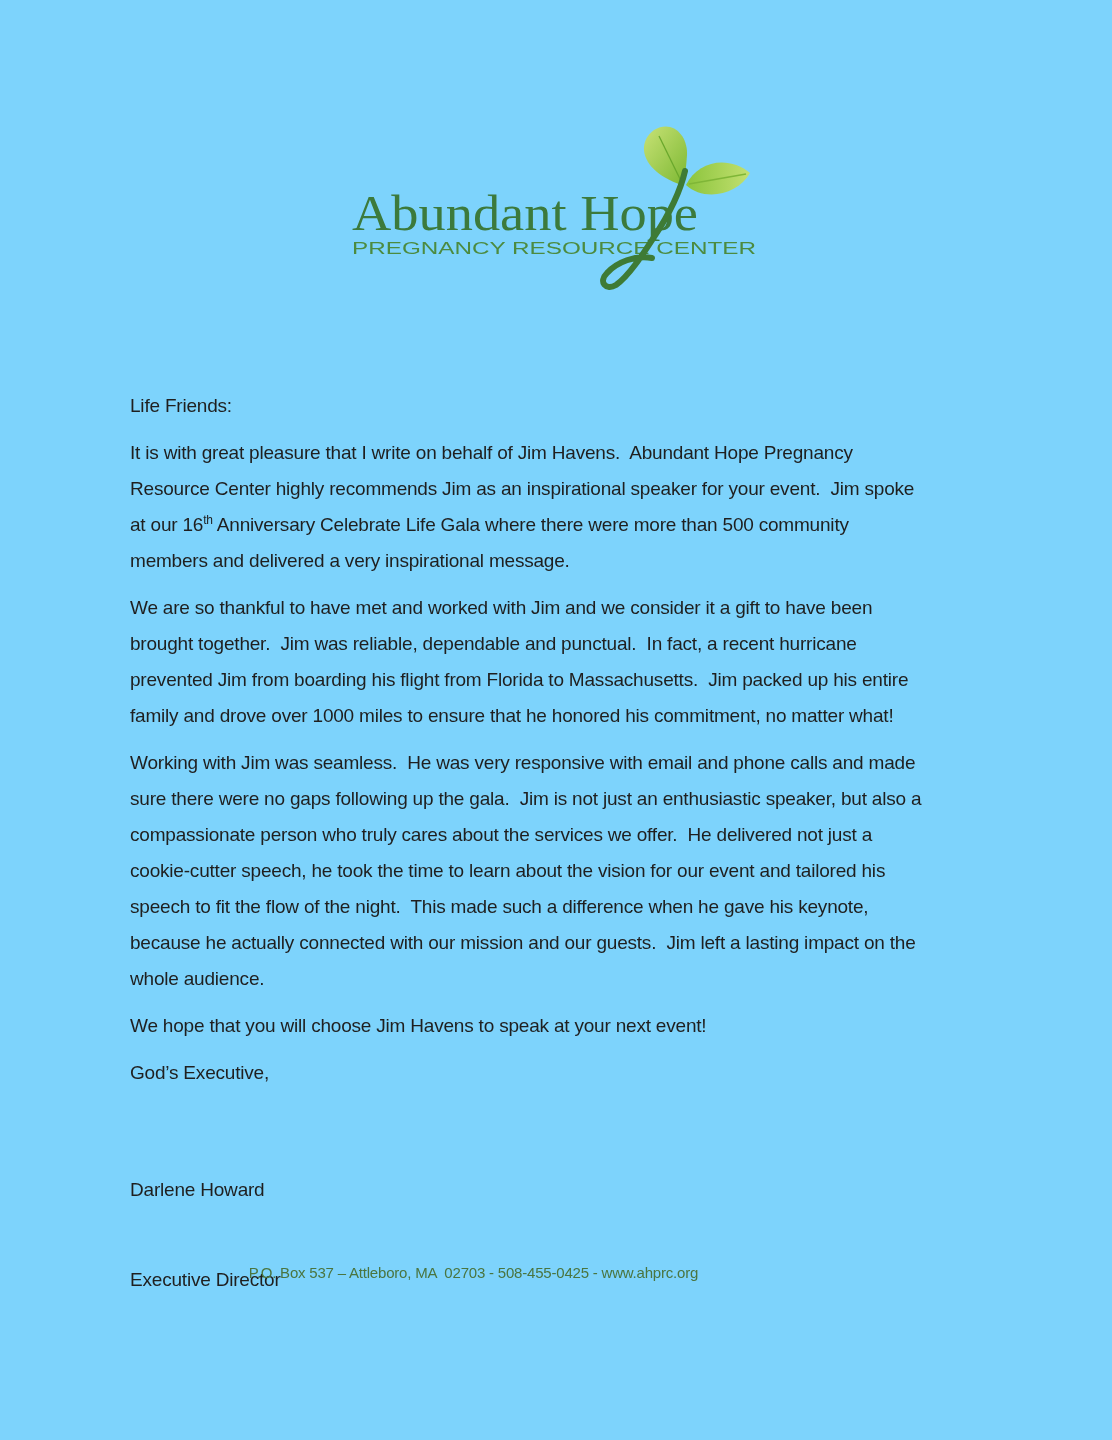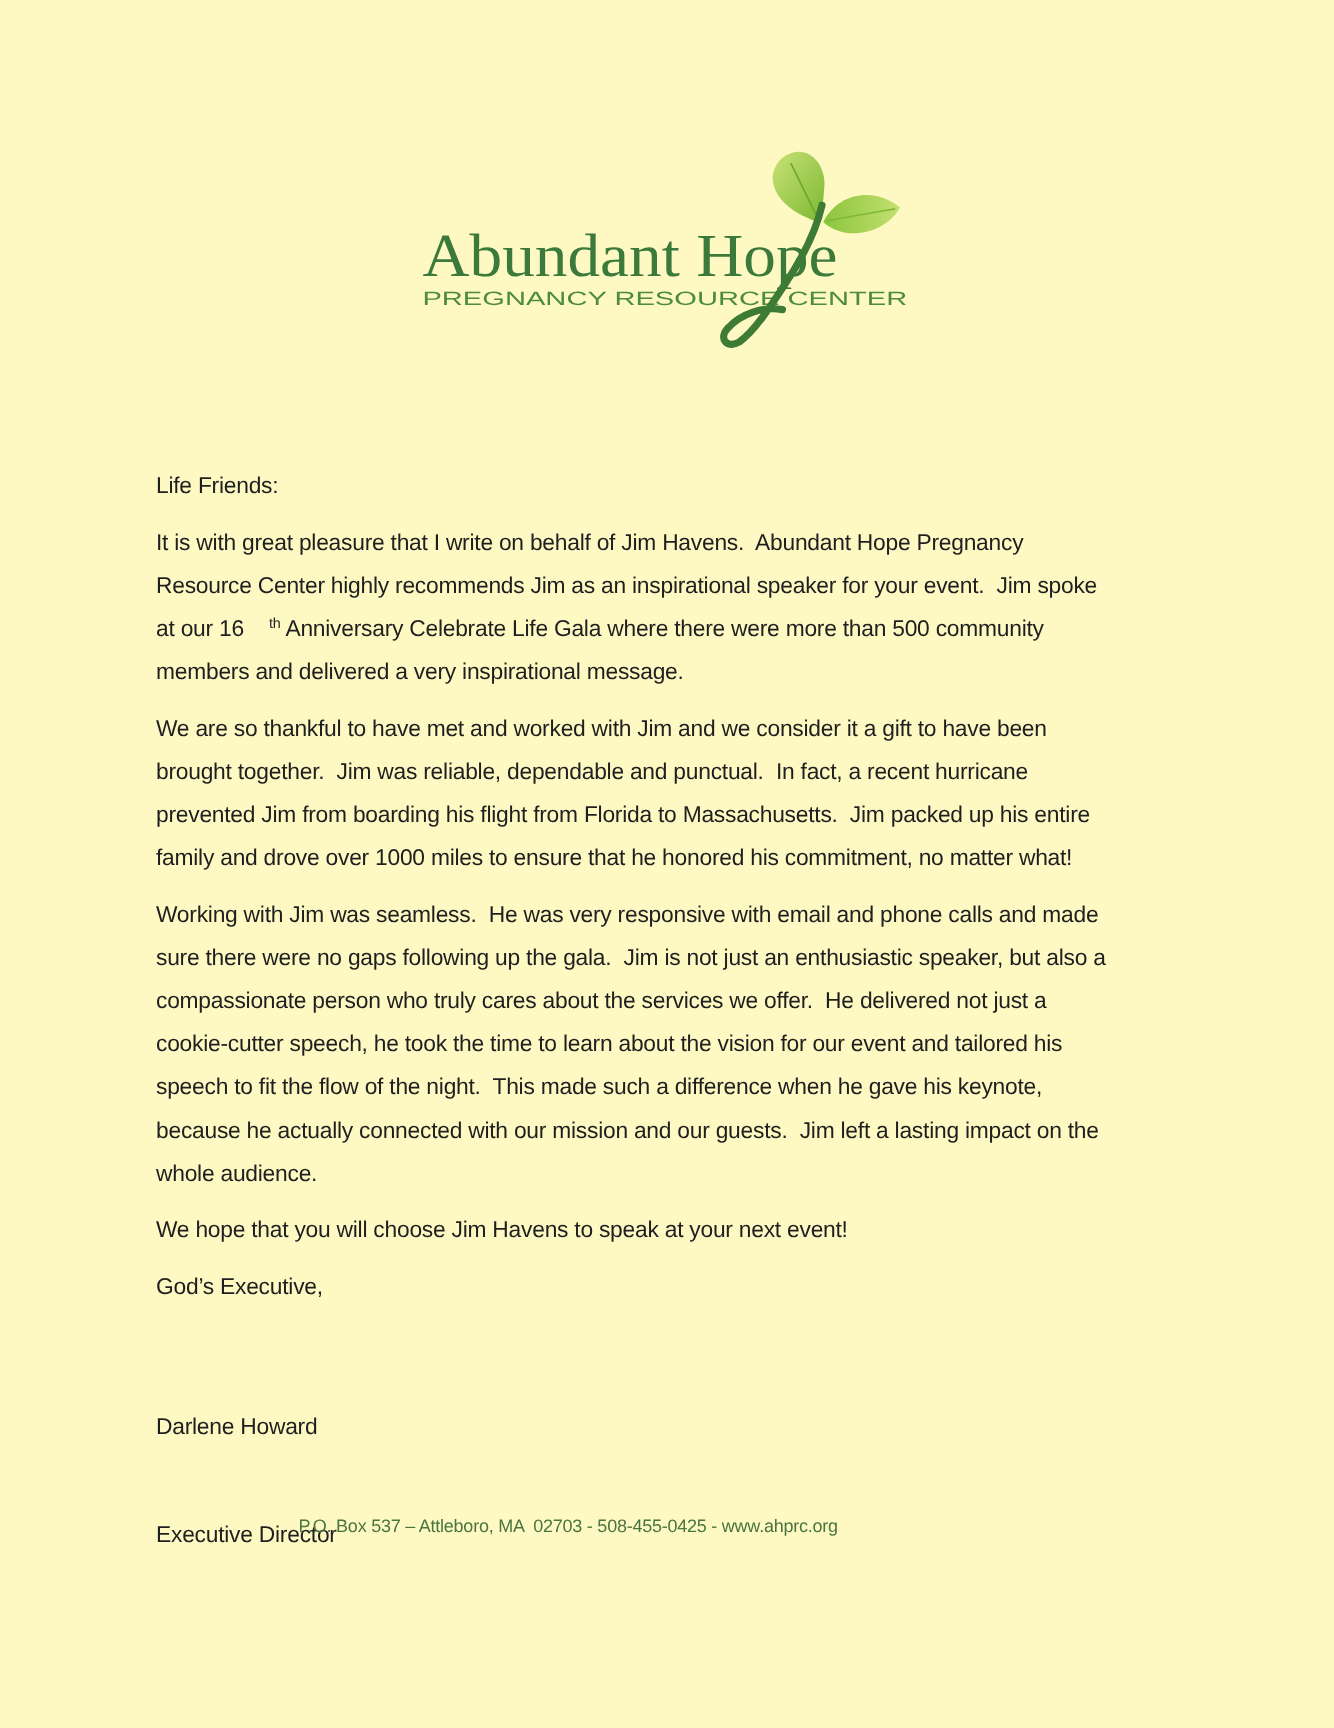--- a/index.html
+++ b/index.html
@@ -8,7 +8,7 @@
     position: relative;
     width: 1112px;
     height: 1440px;
-    background: #fef9c3;
+    background: #7dd3fc;
     overflow: hidden;
     font-family: "Liberation Sans", "DejaVu Sans", sans-serif;
     color: #1f1f1f;

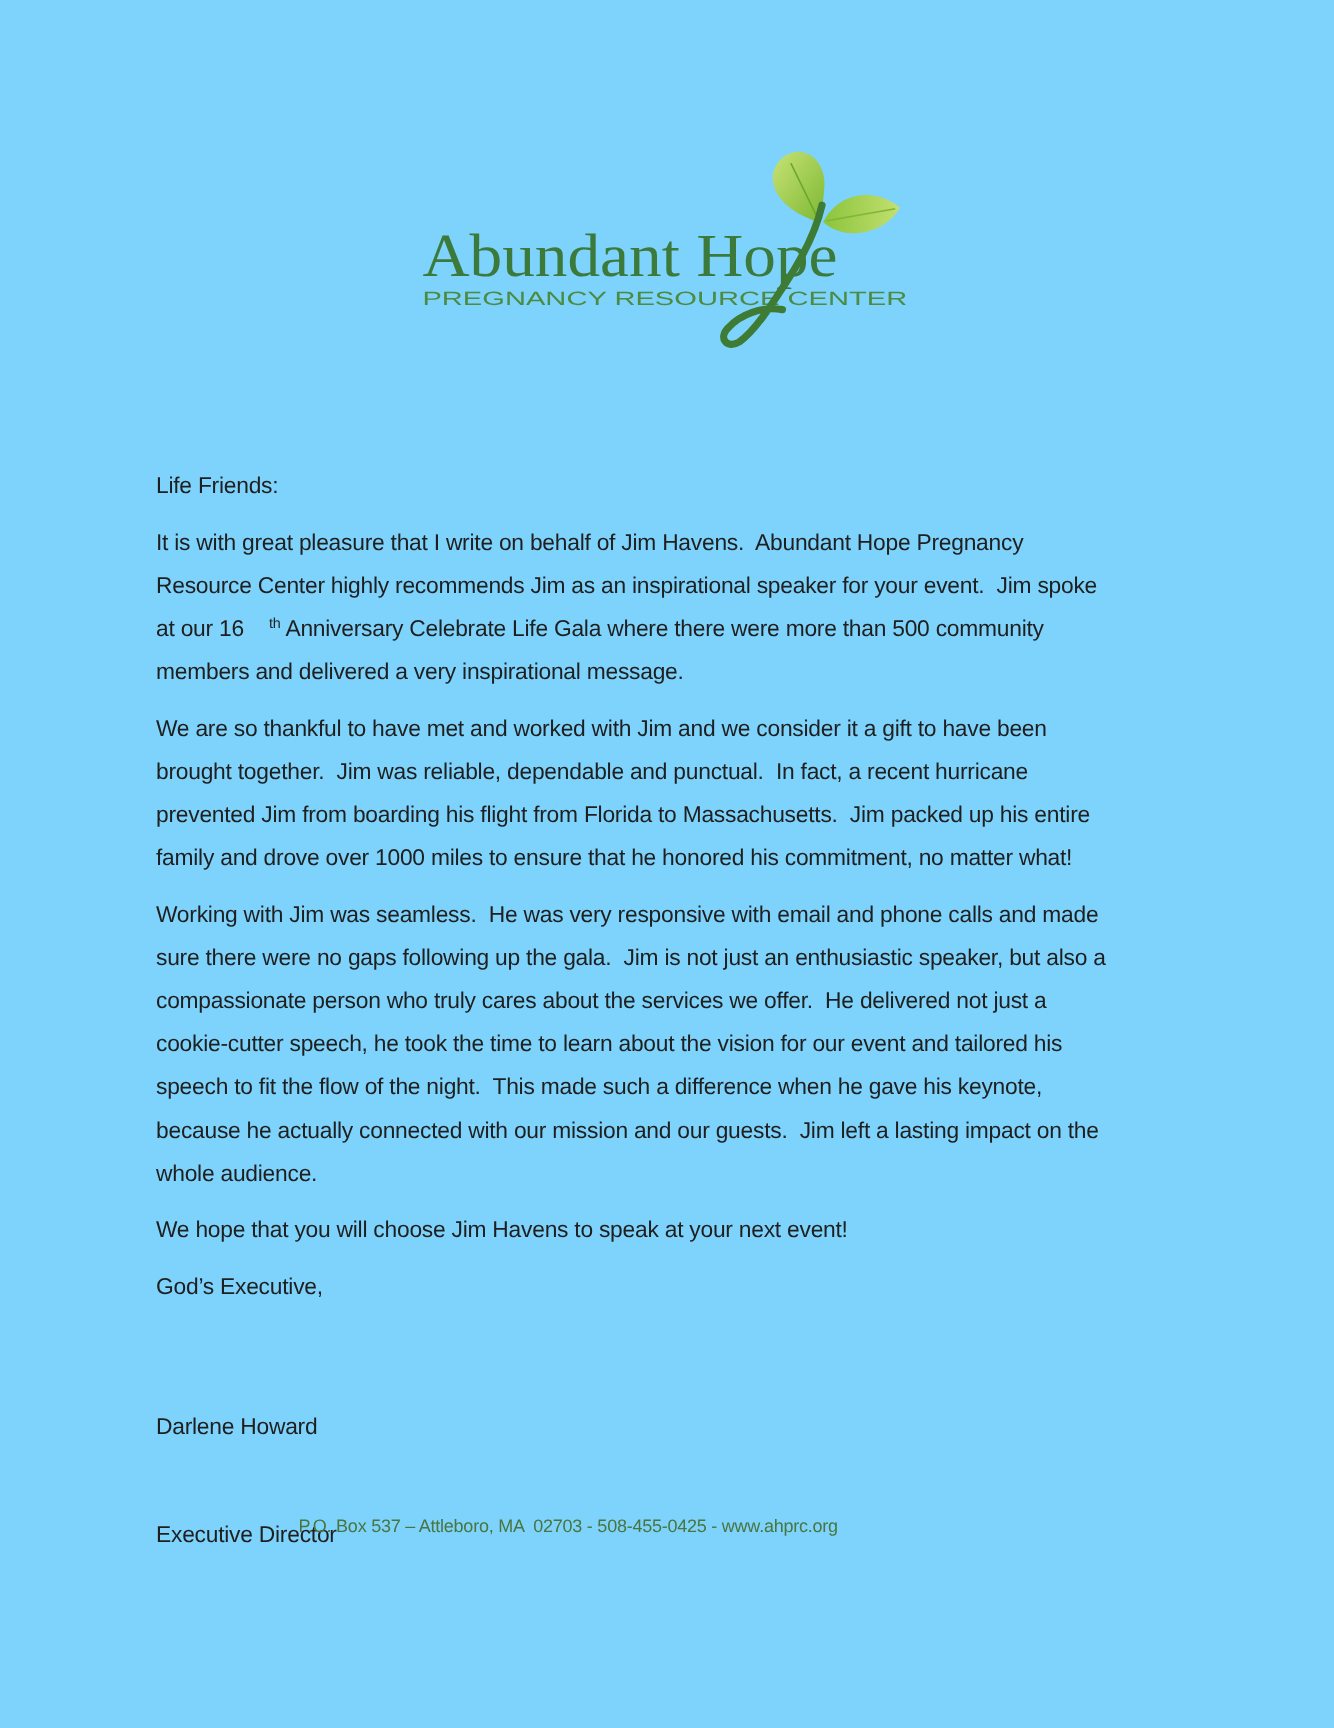--- a/index.html
+++ b/index.html
@@ -42,7 +42,6 @@
     font-size: 12px;
     line-height: 0;
     vertical-align: 7px;
-    margin-left: 21px;
   }
   .signature {
     margin-top: 24px;

